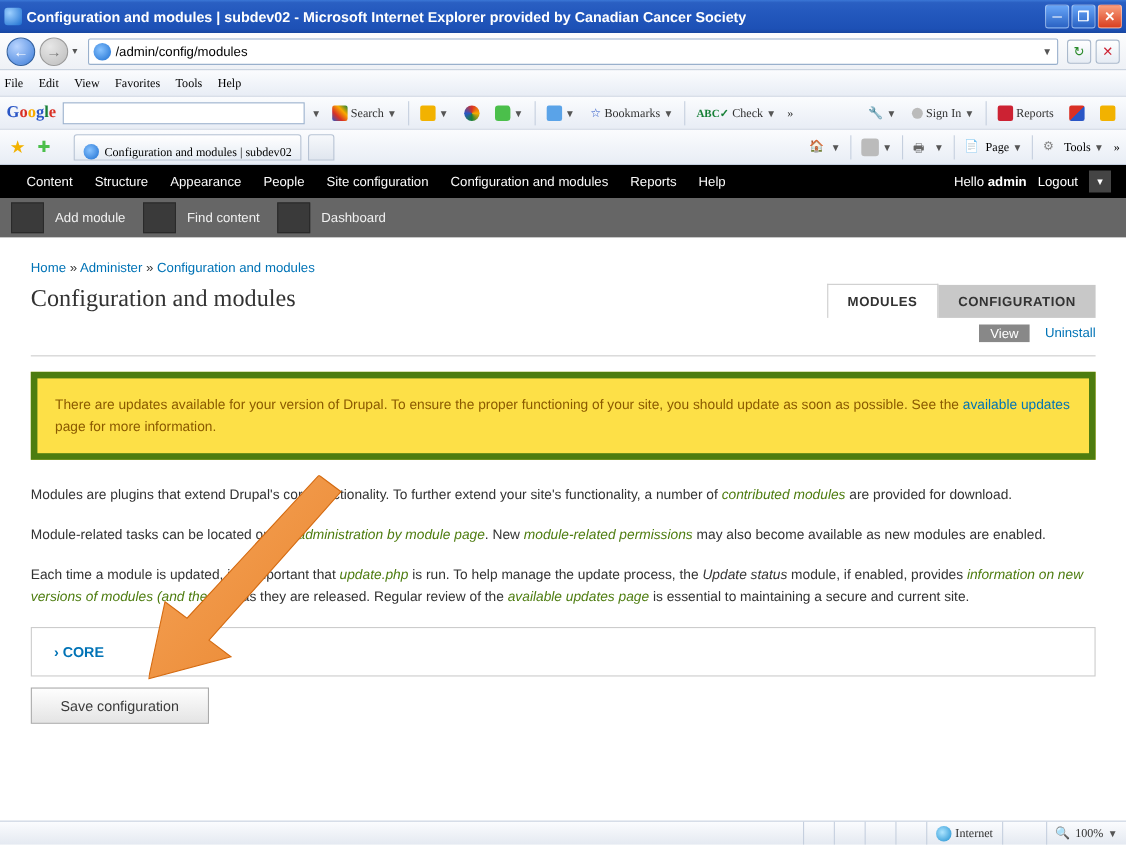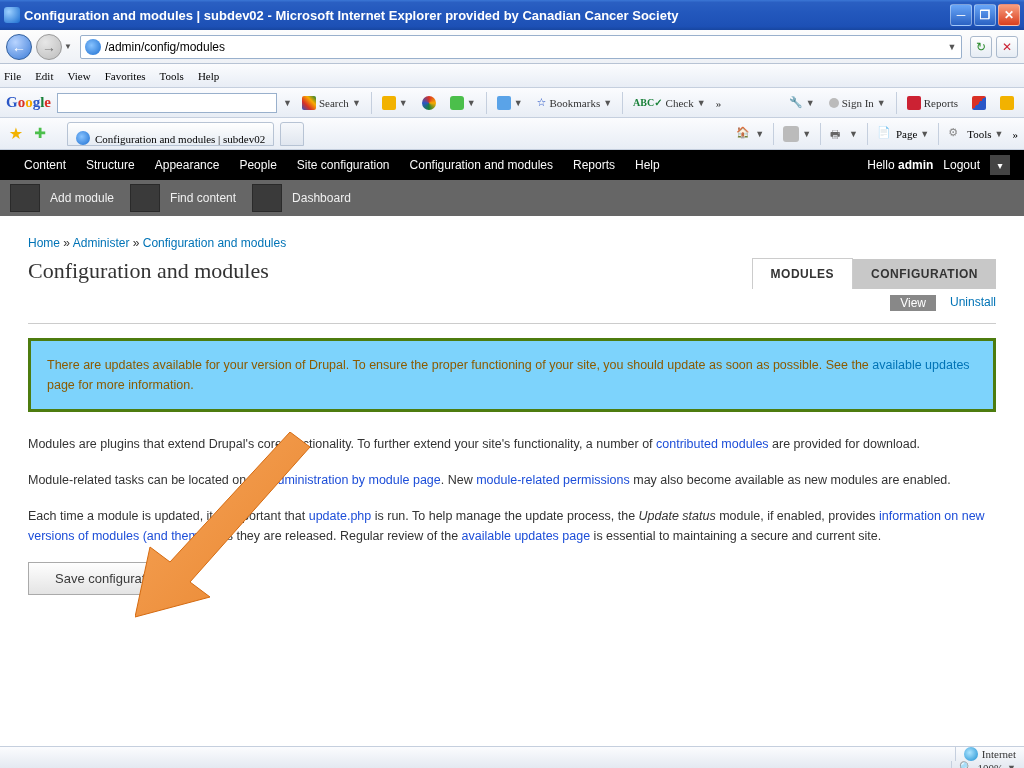--- a/index.html
+++ b/index.html
@@ -77,7 +77,7 @@
 
 .hr { border-top: 1px solid #ccc; margin-bottom: 14px; }
 
-.msg-warn { background: #7dd3fc; border: 3px solid #4d7c0f; padding: 14px 16px; color: #8b5a00; font-size: 12.5px; line-height: 1.6; margin-bottom: 22px; }
+.msg-warn { background: #fde047; border: 6px solid #4d7c0f; padding: 14px 16px; color: #8b5a00; font-size: 12.5px; line-height: 1.6; margin-bottom: 22px; }
 .msg-warn a { color: #0073b6; text-decoration: none; }
 
 .body-text { font-size: 12.5px; color: #333; line-height: 1.6; margin-bottom: 16px; }

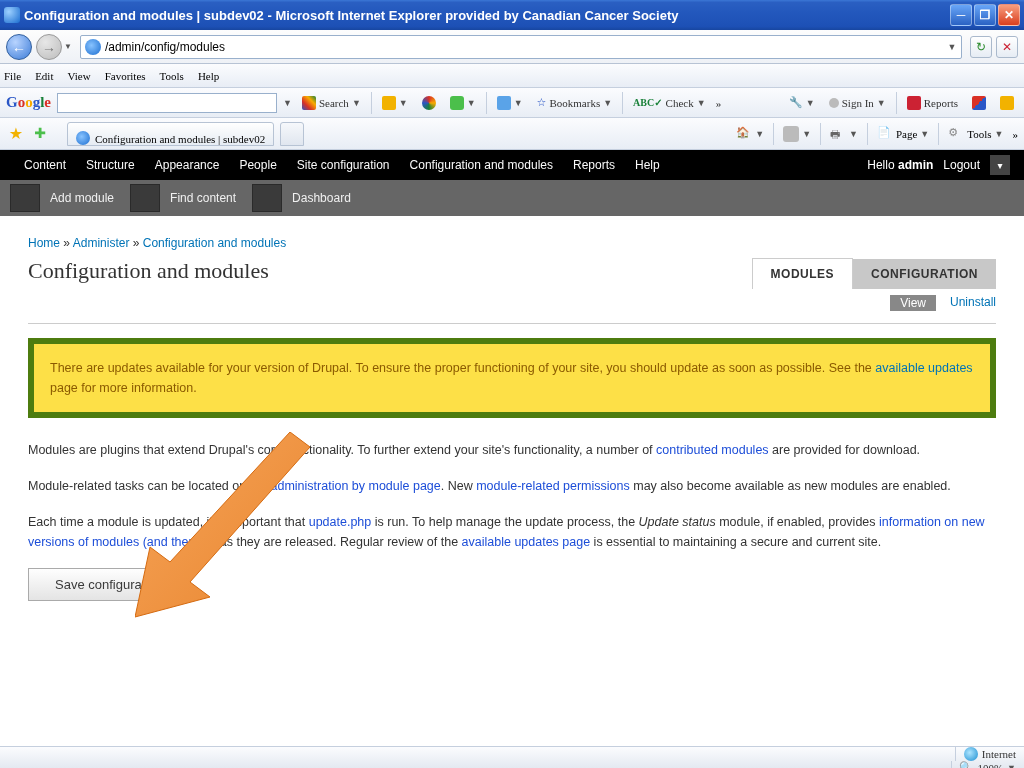--- a/index.html
+++ b/index.html
@@ -81,7 +81,7 @@
 .msg-warn a { color: #0073b6; text-decoration: none; }
 
 .body-text { font-size: 12.5px; color: #333; line-height: 1.6; margin-bottom: 16px; }
-.body-text a { color: #1d4ed8; text-decoration: none; }
+.body-text a { color: #4d7c0f; text-decoration: none; font-style: italic; }
 .body-text em { font-style: italic; }
 
 .fieldset { border: 1px solid #ccc; margin: 18px 0 10px; }

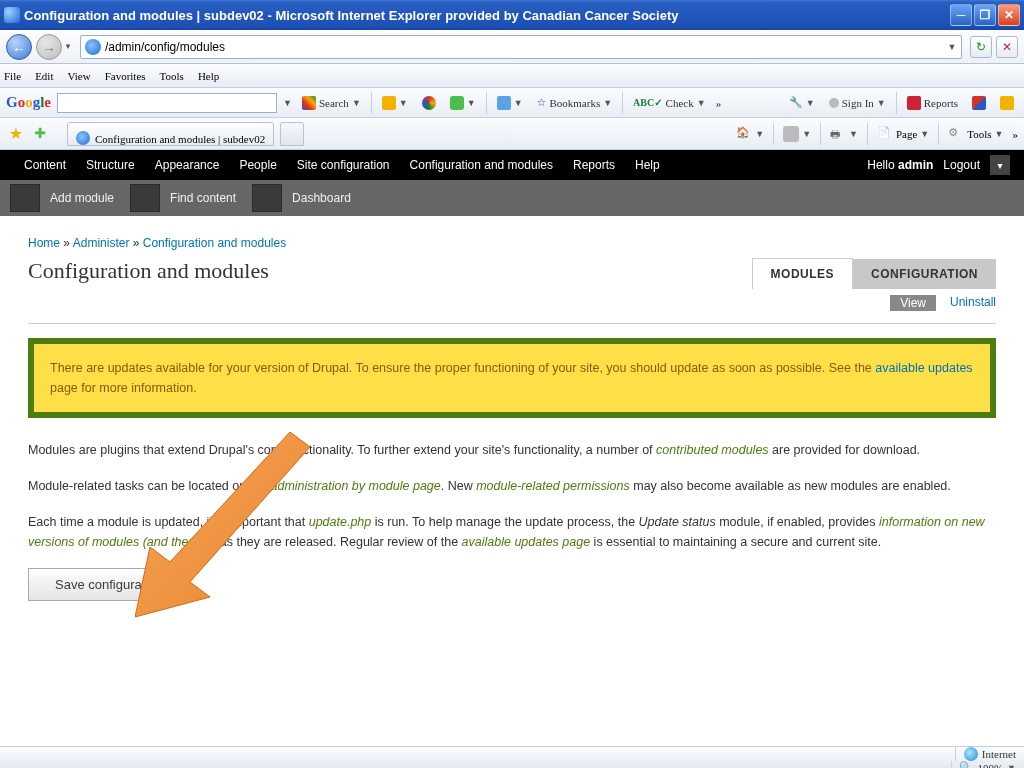--- a/index.html
+++ b/index.html
@@ -303,6 +303,9 @@
     <span>Each time a module is updated, it is important that </span><a href="#">update.php</a><span> is run. To help manage the update process, the </span><em>Update status</em><span> module, if enabled, provides </span><a href="#">information on new versions of modules (and themes)</a><span> as they are released. Regular review of the </span><a href="#">available updates page</a><span> is essential to maintaining a secure and current site.</span>
   </p>
 
+  <div class="fieldset">
+    <div class="fieldset-legend"><a href="#" style="color:#0073b6;text-decoration:none;">CORE</a></div>
+  </div>
 
   <button class="save-btn">Save configuration</button>
 </div>

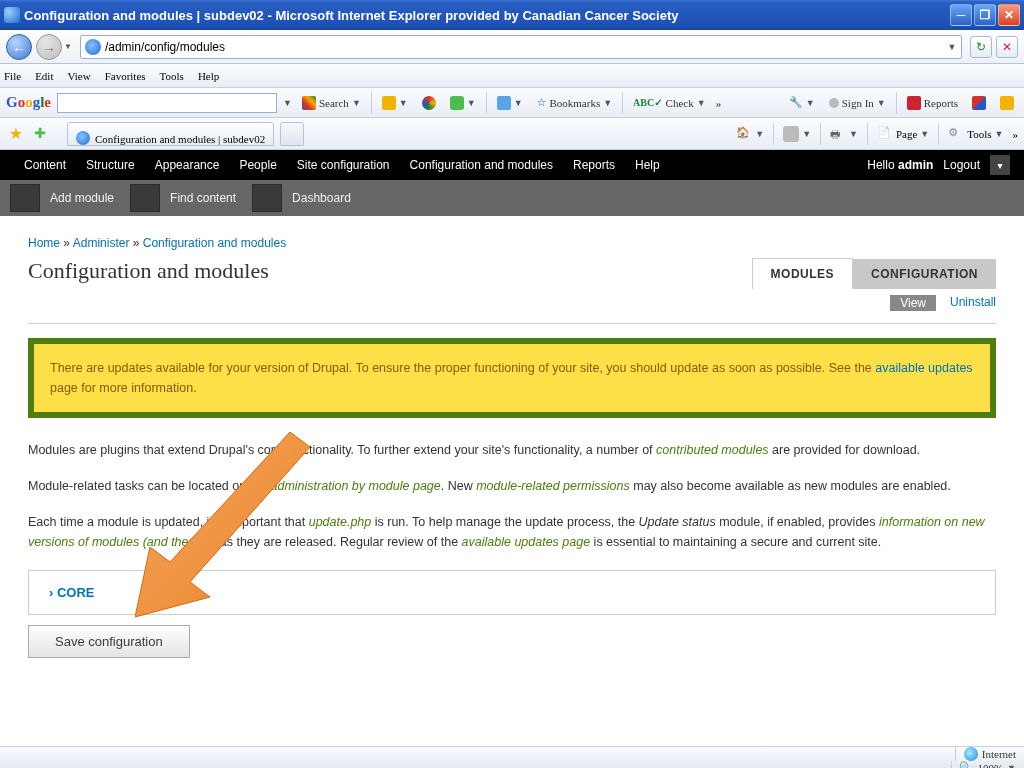--- a/index.html
+++ b/index.html
@@ -94,7 +94,7 @@
 .arrow-annot { position: absolute; left: 135px; top: 432px; width: 180px; height: 190px; pointer-events: none; }
 
 
-.statusbar { position: absolute; bottom: 0; left: 0; right: 0; height: 22px; background: linear-gradient(to bottom, #fbfcfe, #e4e9f1); border-top: 1px solid #c5cfde; display: flex; align-items: flex-end; font-family: Tahoma; font-size: 11px; color: #333; flex-direction: column; }
+.statusbar { position: absolute; bottom: 0; left: 0; right: 0; height: 22px; background: linear-gradient(to bottom, #fbfcfe, #e4e9f1); border-top: 1px solid #c5cfde; display: flex; align-items: flex-start; font-family: Tahoma; font-size: 11px; color: #333; }
 .status-left { flex: 1; padding-left: 6px; }
 .status-seg { border-left: 1px solid #c5cfde; padding: 0 8px; height: 100%; display: flex; align-items: center; gap: 4px; }
 .zone-icon { width: 14px; height: 14px; background: radial-gradient(circle at 40% 40%, #aee5ff, #1a8dd0); border-radius: 50%; }

